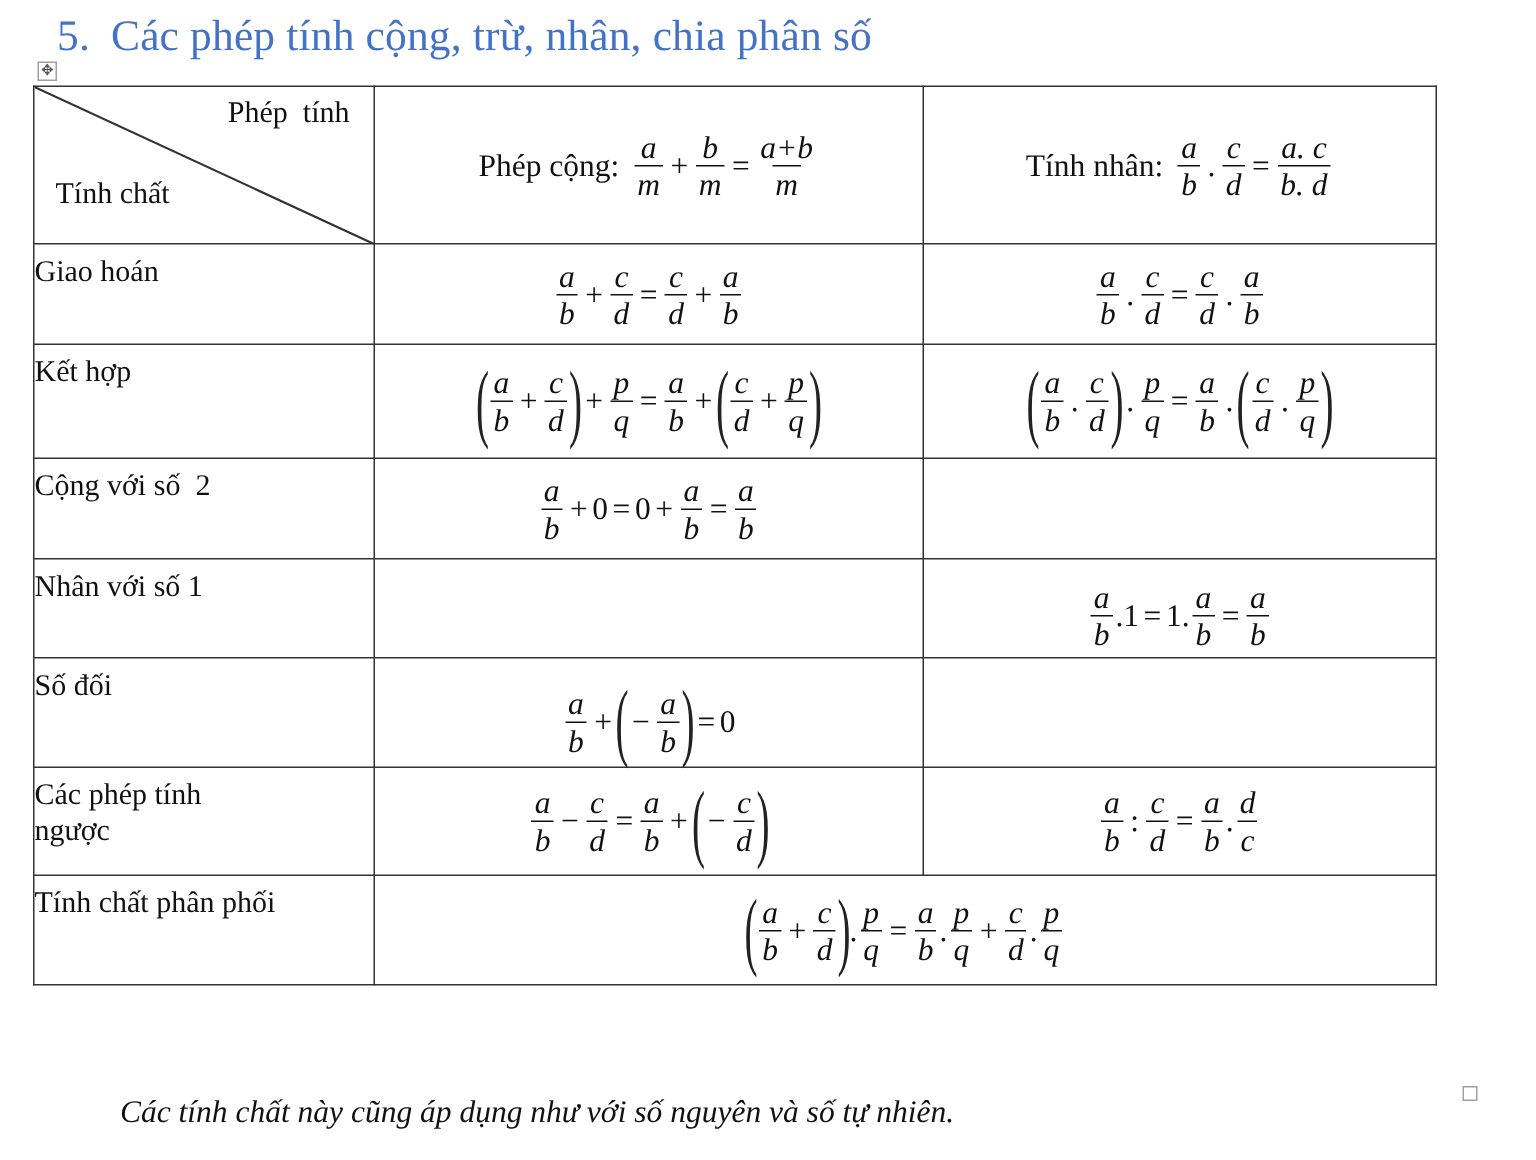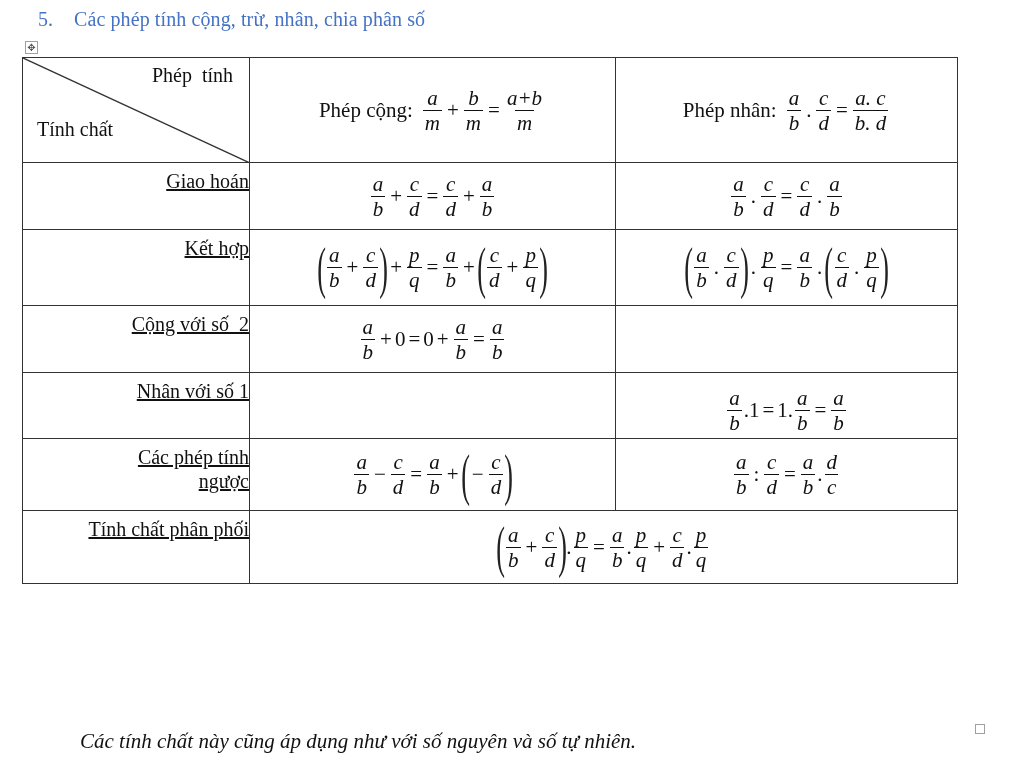--- a/index.html
+++ b/index.html
@@ -5,7 +5,7 @@
   html, body { margin: 0; padding: 0; background: #ffffff; }
   body { width: 1024px; height: 773px; position: relative; overflow: hidden;
          font-family: "Liberation Serif", "DejaVu Serif", serif; color: #111; }
-  .title { position: absolute; left: 38px; top: 8px; font-size: 20px; color: #4472c4;
+  .title { position: absolute; left: 38px; top: 8px; font-size: 29px; color: #4472c4;
            letter-spacing: 0.1px; white-space: nowrap; }
   .title .num { display: inline-block; width: 36px; }
   .move-handle { position: absolute; left: 25px; top: 41px; width: 11px; height: 11px;

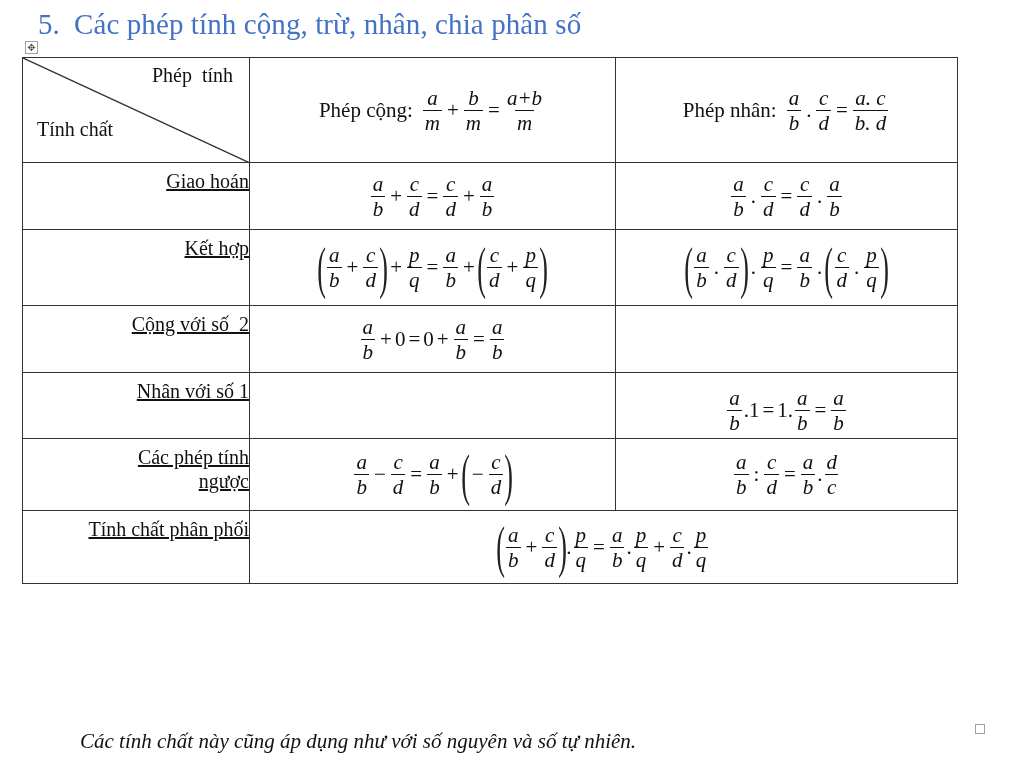--- a/index.html
+++ b/index.html
@@ -84,7 +84,7 @@
     </td>
     <td class="cellf">
       <span class="m">
-        <span class="lbl">Phép nhân:</span>
+        <span class="lbl">Tính nhân:</span>
         <span class="frac">
               <span class="n">a</span>
               <span class="d">b</span>

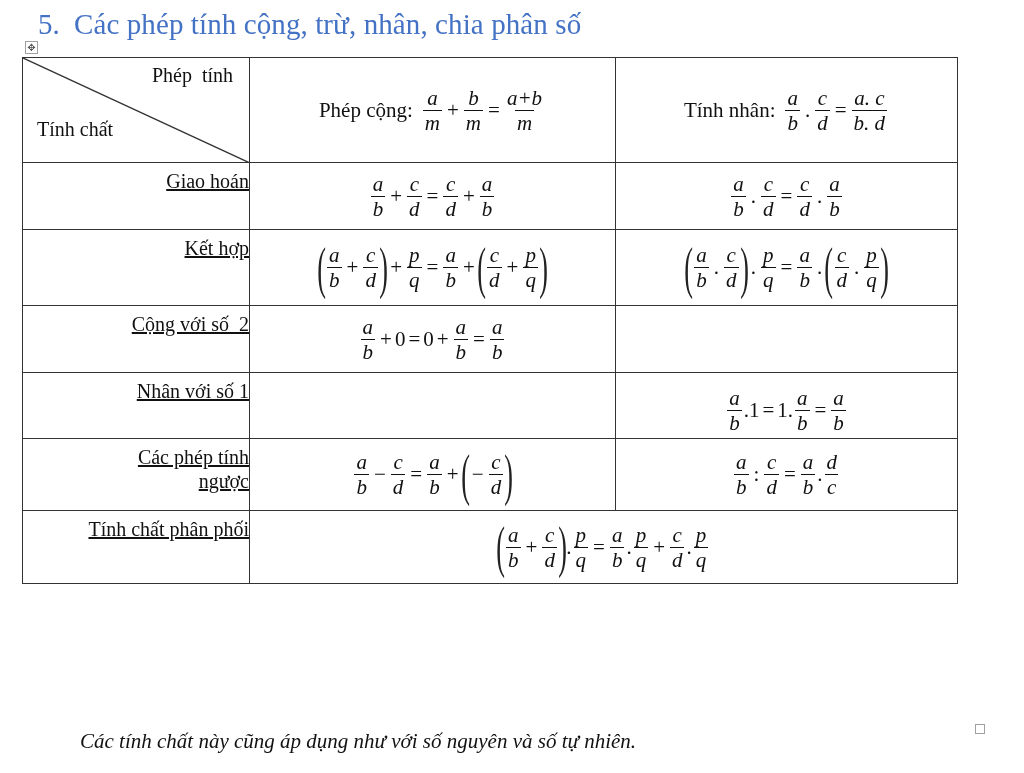--- a/index.html
+++ b/index.html
@@ -17,7 +17,7 @@
                table-layout: fixed; width: 935px; }
   table.main td { border: 1.4px solid #333; padding: 0; vertical-align: top;
                   font-size: 20px; }
-  .prop { text-align: right; padding-top: 6px !important; line-height: 24px; text-decoration: underline; }
+  .prop { text-align: left; padding-top: 6px !important; line-height: 24px; }
   .cellf { text-align: center; vertical-align: middle !important; }
   .diag-cell { position: relative; }
   .diag-cell svg { position: absolute; left: 0; top: 0; }

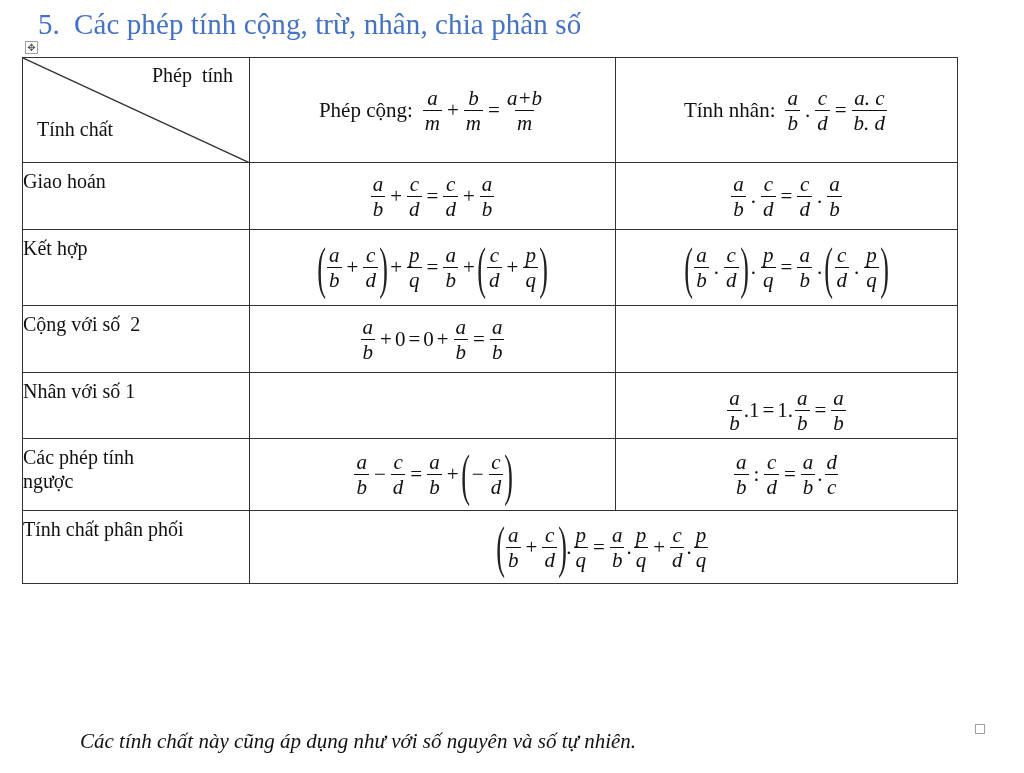--- a/index.html
+++ b/index.html
@@ -273,6 +273,26 @@
     </span></td>
   </tr>
 
+  <tr style="height:73px">
+    <td class="prop">Số đối</td>
+    <td class="cellf" style="padding-top:12px"><span class="m">
+      <span class="frac">
+              <span class="n">a</span>
+              <span class="d">b</span>
+            </span>
+            <span class="op">+</span>
+      <span class="paren">(</span>
+            <span class="op">−</span>
+      <span class="frac">
+              <span class="n">a</span>
+              <span class="d">b</span>
+            </span>
+      <span class="paren">)</span>
+            <span class="op">=</span>
+      <span class="num-lit">0</span>
+    </span></td>
+    <td class="cellf"></td>
+  </tr>
 
 
   <tr style="height:72px">

